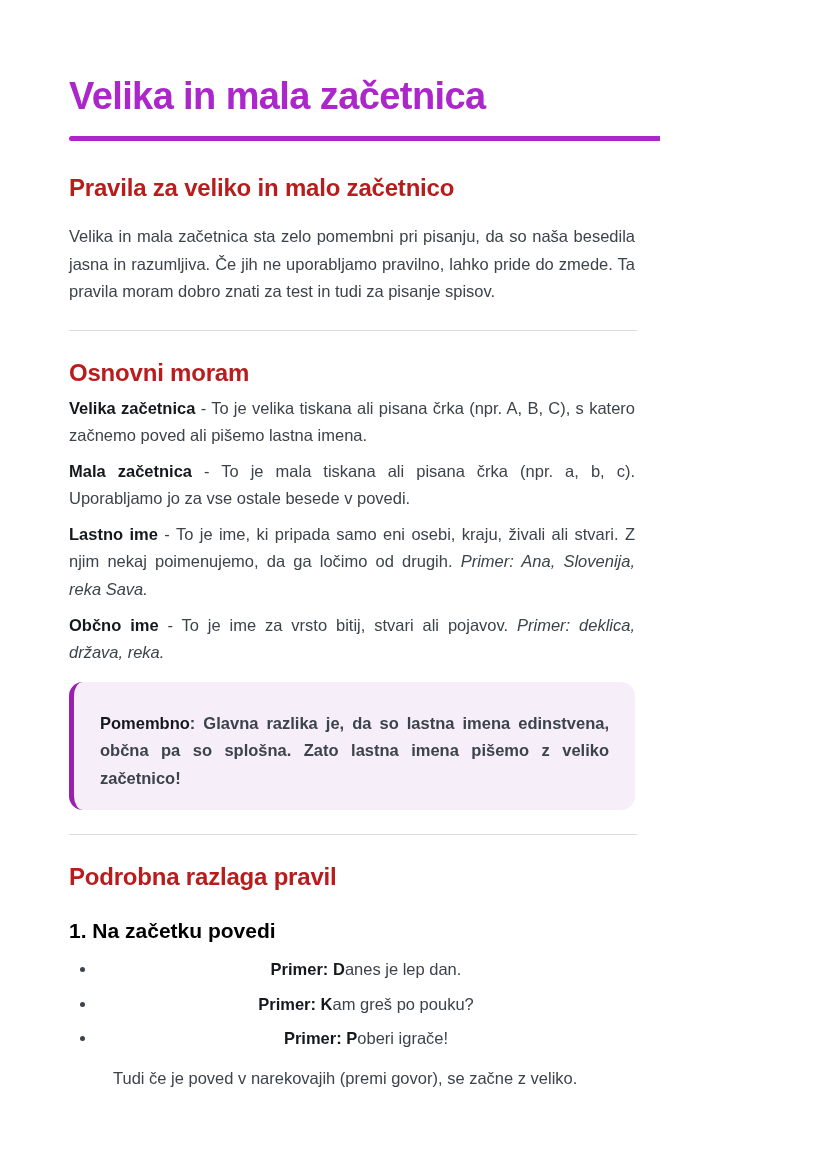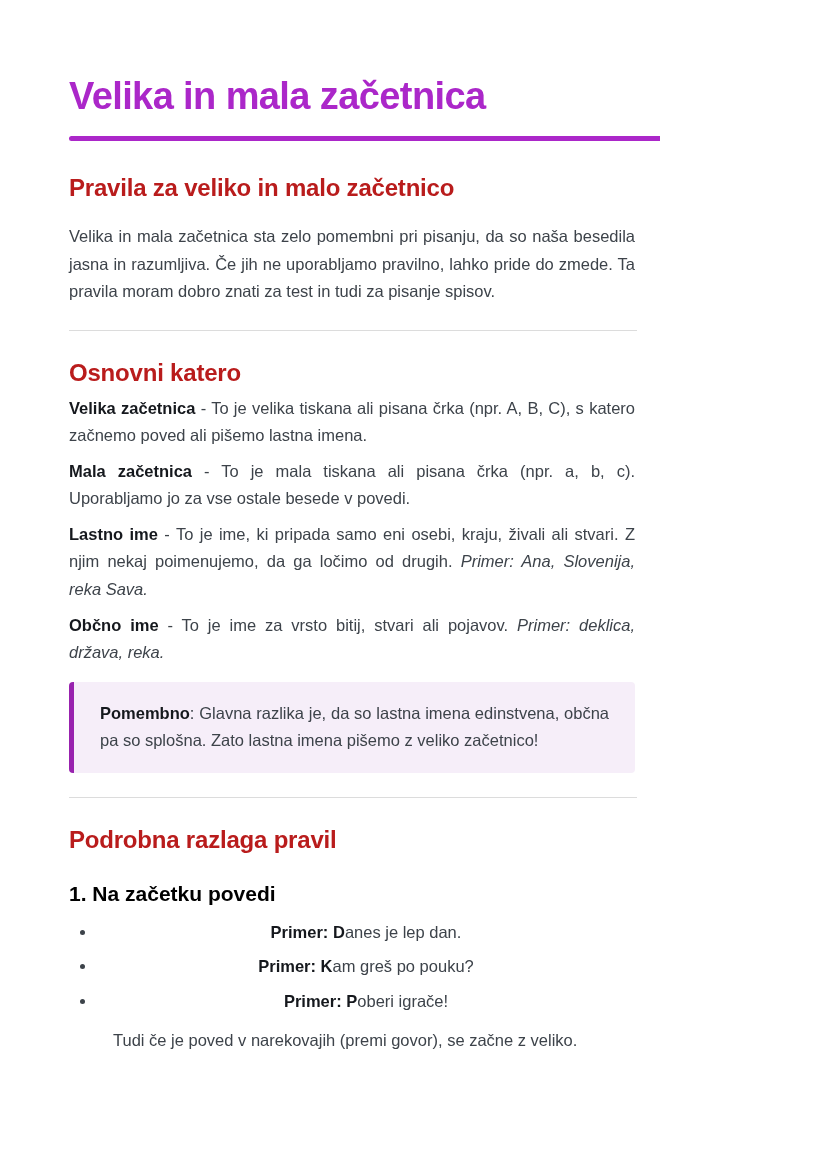--- a/index.html
+++ b/index.html
@@ -120,7 +120,7 @@
 
     <hr class="divider">
 
-    <h2 class="section-heading">Osnovni katero</h2>
+    <h2 class="section-heading">Osnovni moram</h2>
 
     <p class="body-text term"><strong>Velika začetnica</strong><span> - To je velika tiskana ali pisana črka (npr. A, B, C), s katero začnemo poved ali pišemo lastna imena.</span><em></em></p>
 

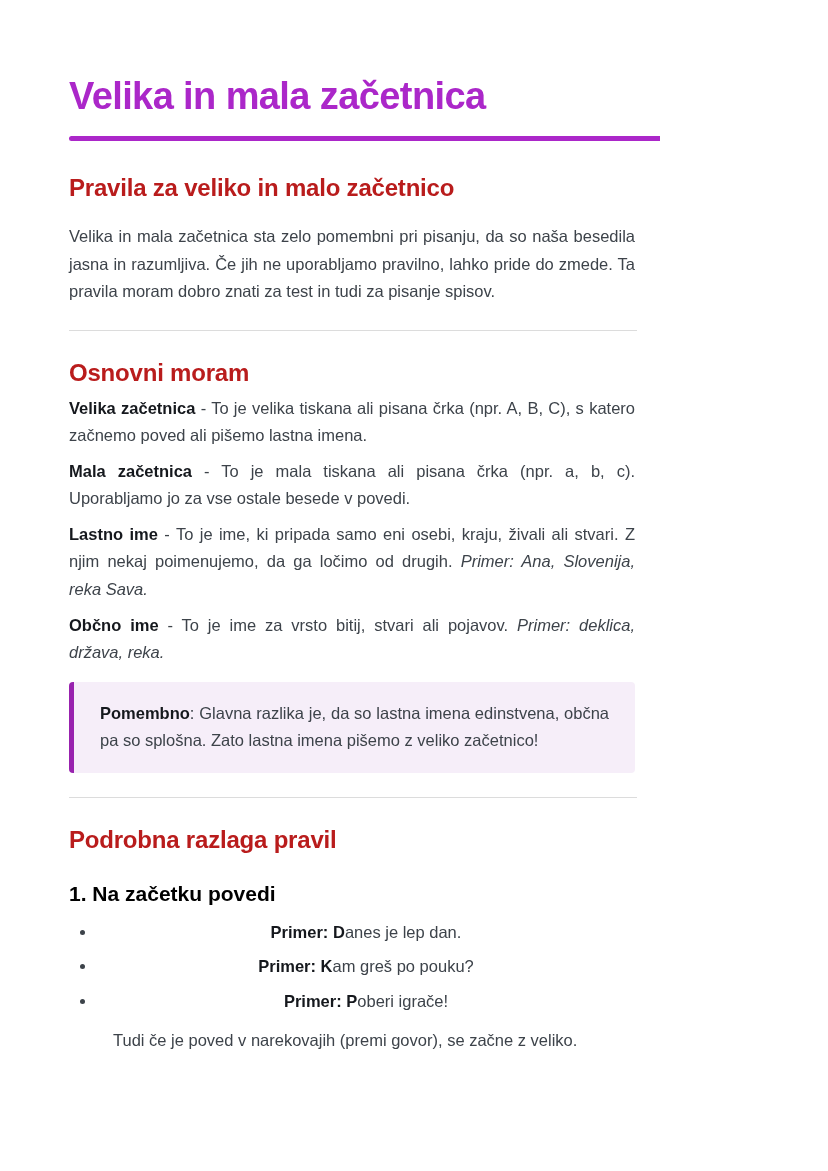--- a/index.html
+++ b/index.html
@@ -77,8 +77,9 @@
     margin-top: 15px;
     background: #f6eef9;
     border-left: 5px solid #9822ae;
-    border-radius: 4px;
-    padding: 18px 26px 18px 26px;
+    border-radius: 14px;
+    padding: 28px 26px 18px 26px;
+    font-weight: bold;
   }
   .callout p { margin: 0; }
   ul.examples {

